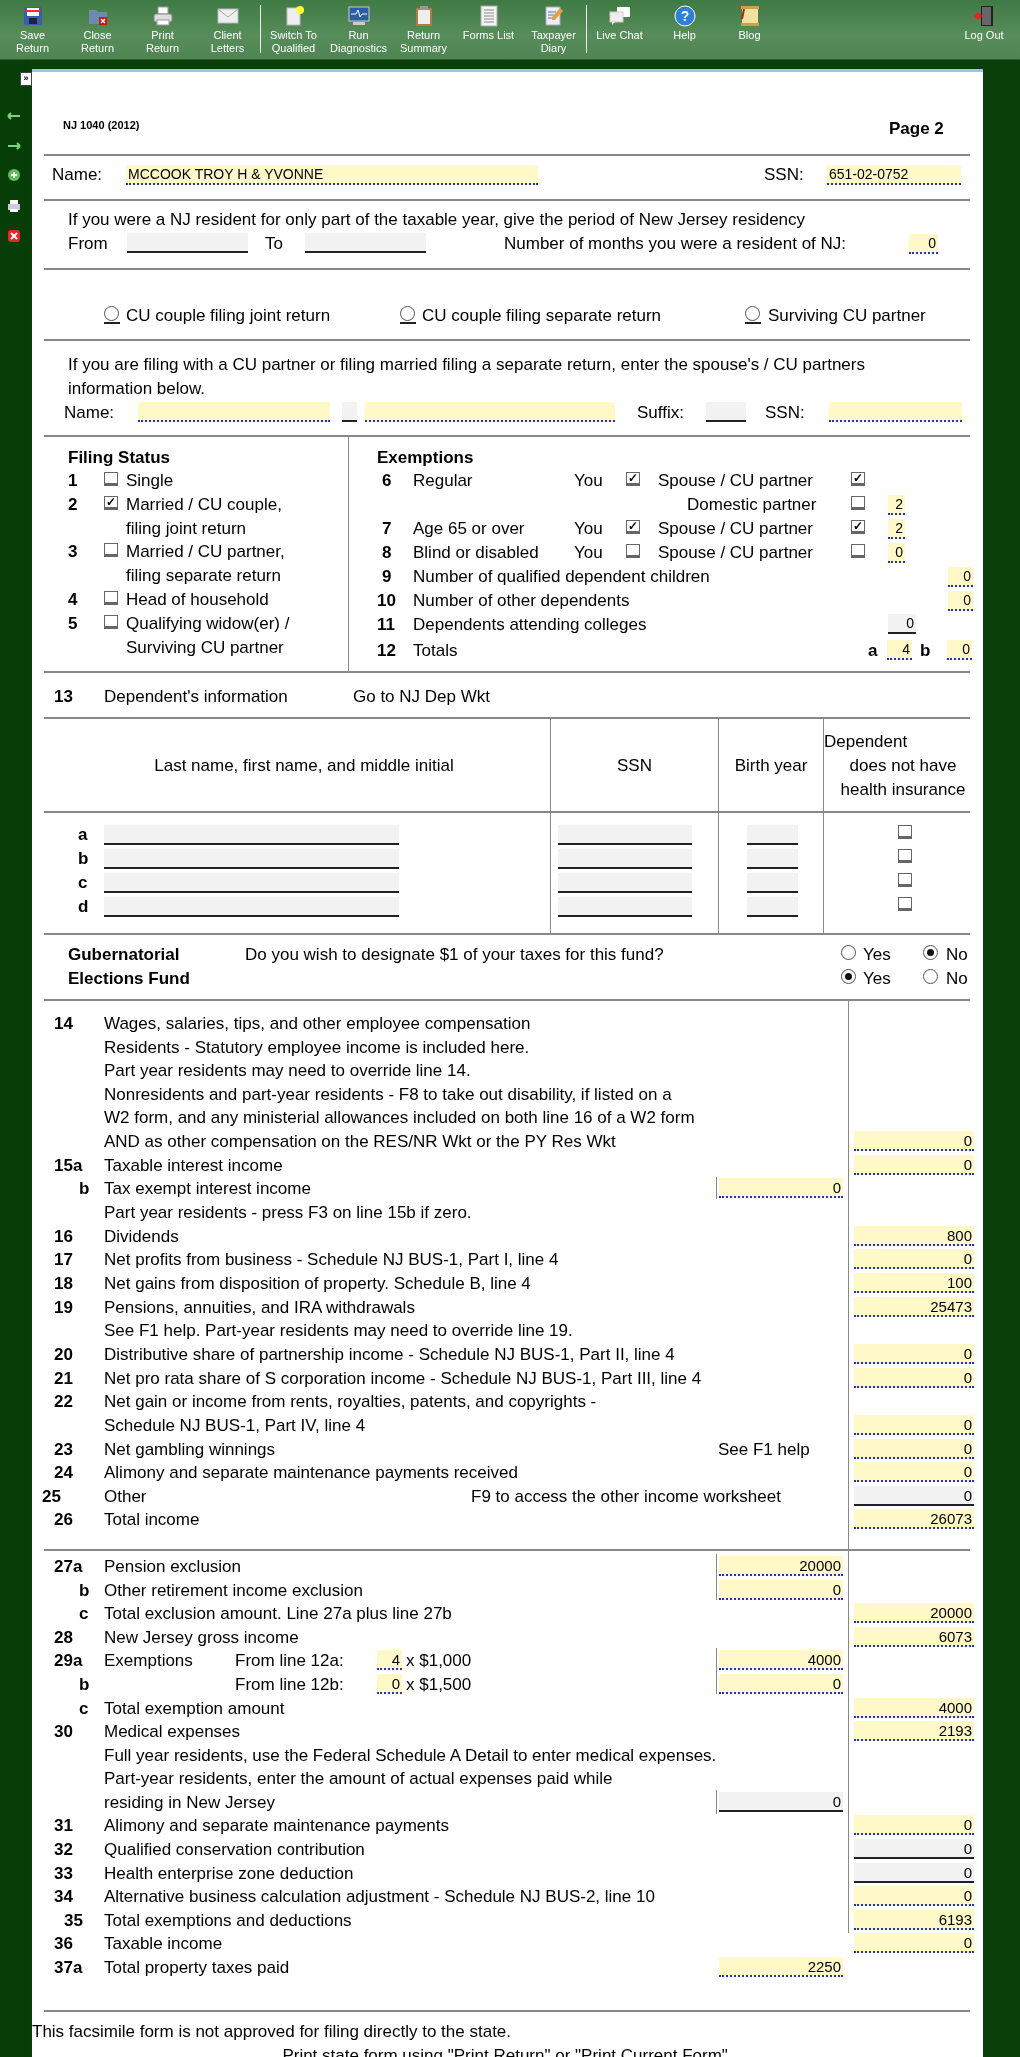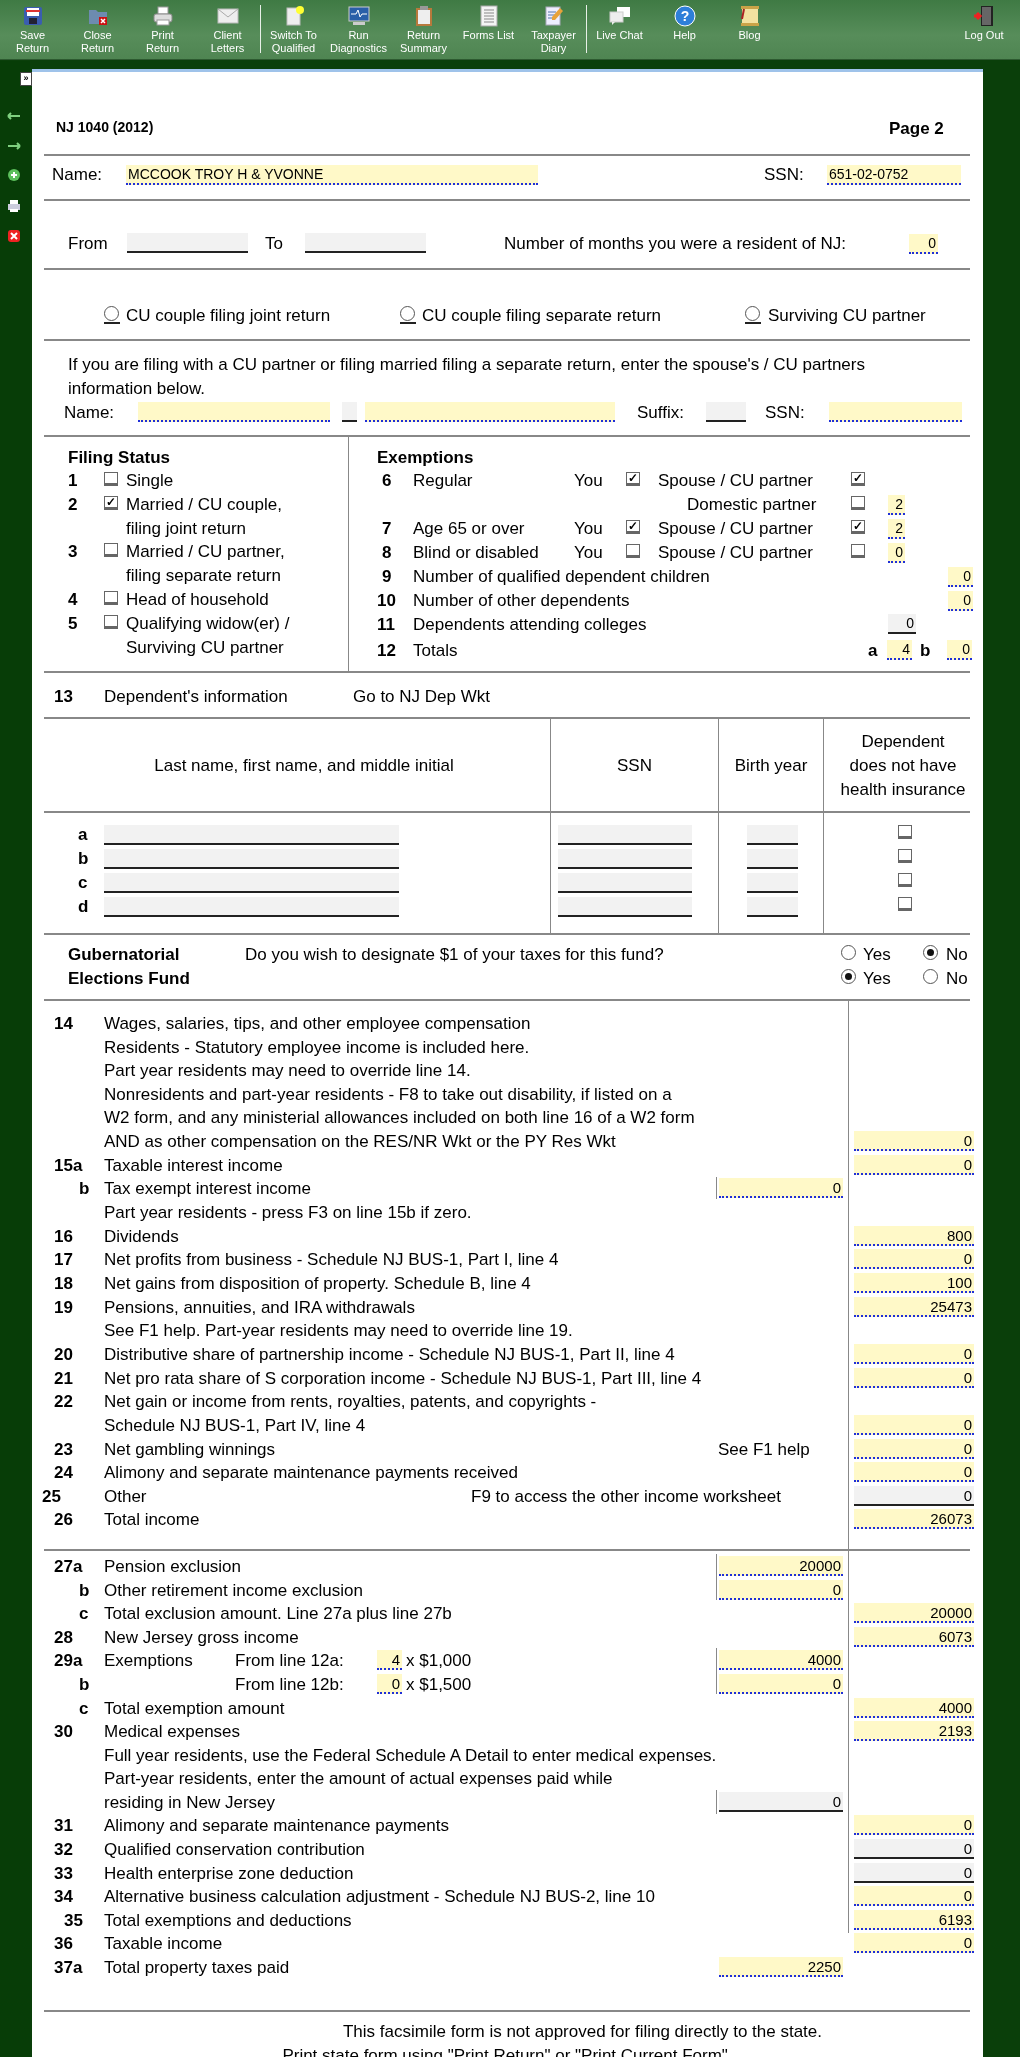--- a/index.html
+++ b/index.html
@@ -207,7 +207,7 @@
 <div id="expand">»</div>
 
 <div id="page">
-  <div class="t b" style="left:24px;top:47px;font-size:14px">NJ 1040 (2012)</div>
+  <div class="t b" style="left:31px;top:47px;font-size:11px">NJ 1040 (2012)</div>
   <div class="t b" style="left:857px;top:47px;font-size:17px">Page 2</div>
   <div class="hr" style="left:12px;top:82px;width:926px"></div>
 

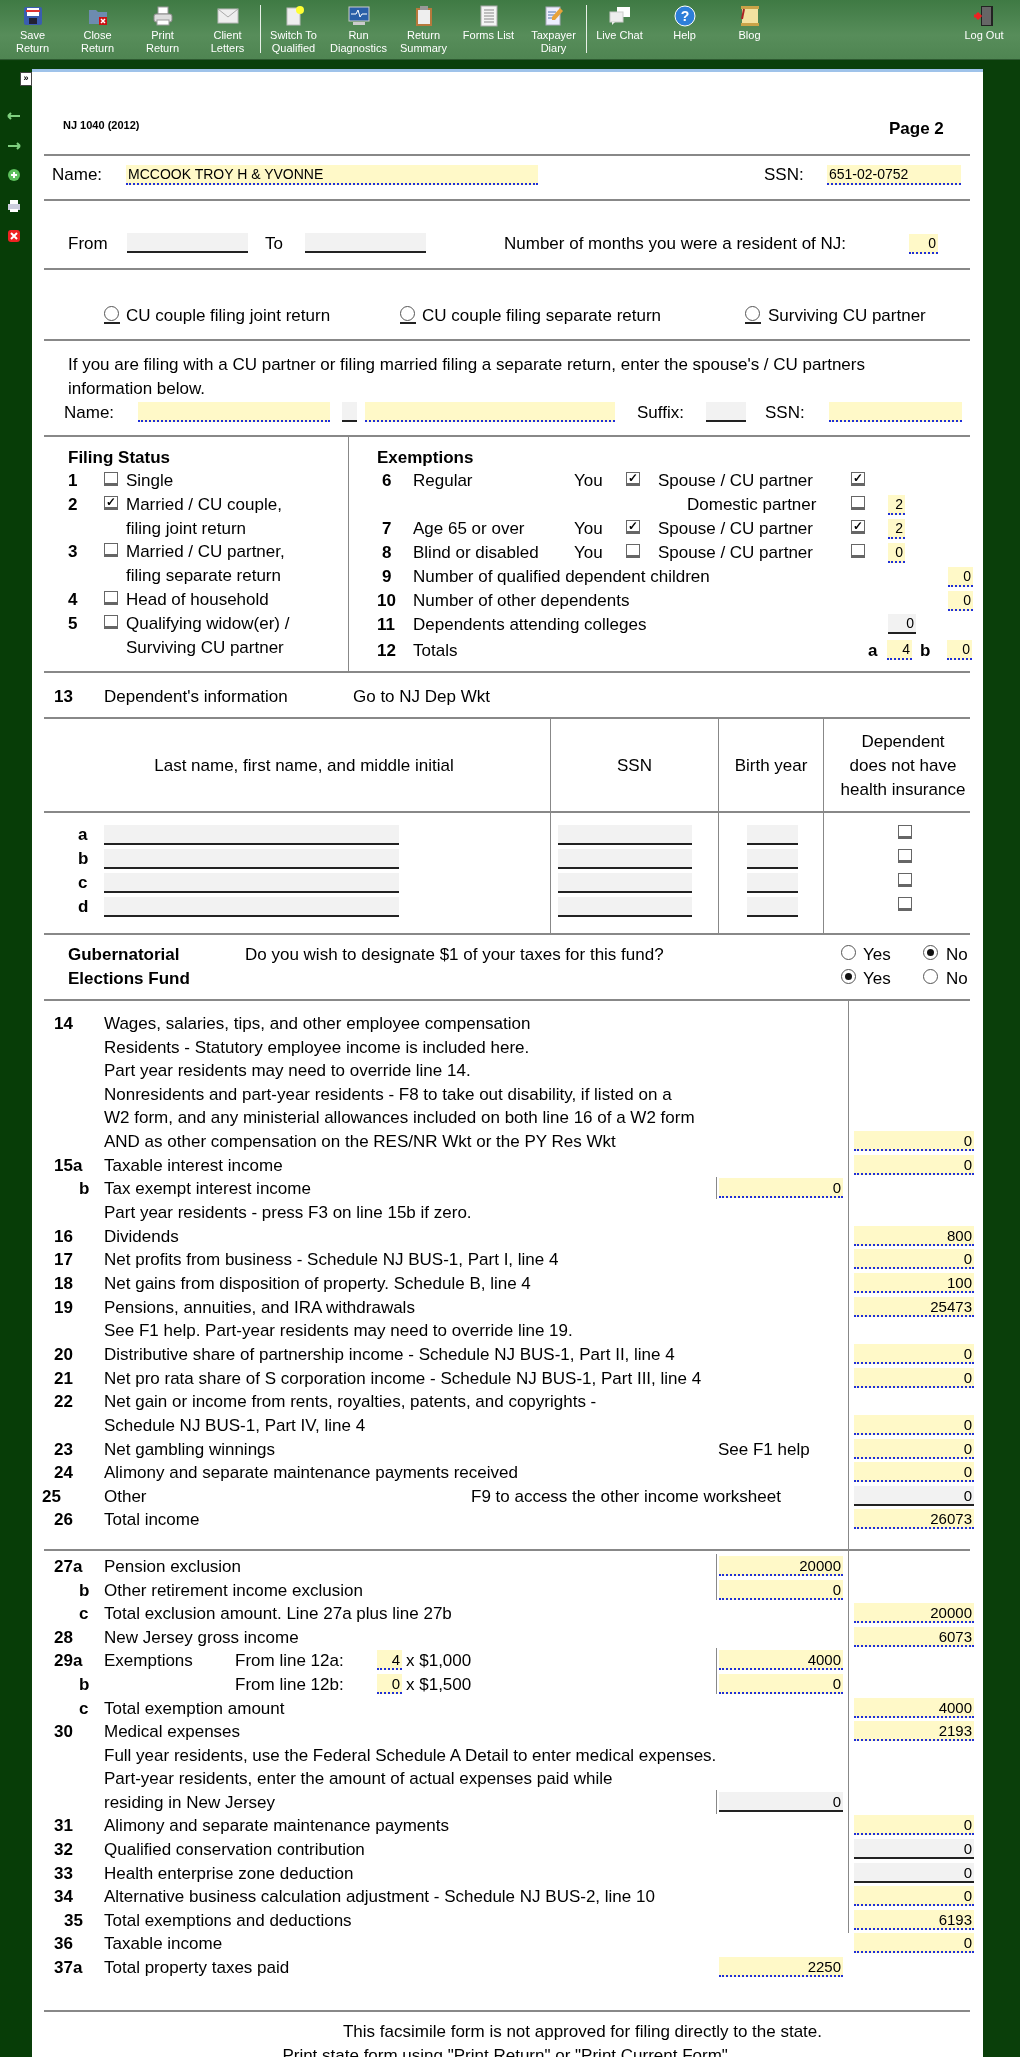--- a/index.html
+++ b/index.html
@@ -217,6 +217,7 @@
   <div class="fld l" style="left:795px;top:93px;width:134px;font-size:14px">651-02-0752</div>
   <div class="hr" style="left:12px;top:127px;width:926px"></div>
 
+  <div class="t" style="left:36px;top:138px">If you were a NJ resident for only part of the taxable year,  give the period of New Jersey residency</div>
   <div class="t" style="left:36px;top:162px">From</div>
   <div class="gfld" style="left:95px;top:161px;width:121px;border-bottom-width:2px"></div>
   <div class="t" style="left:233px;top:162px">To</div>

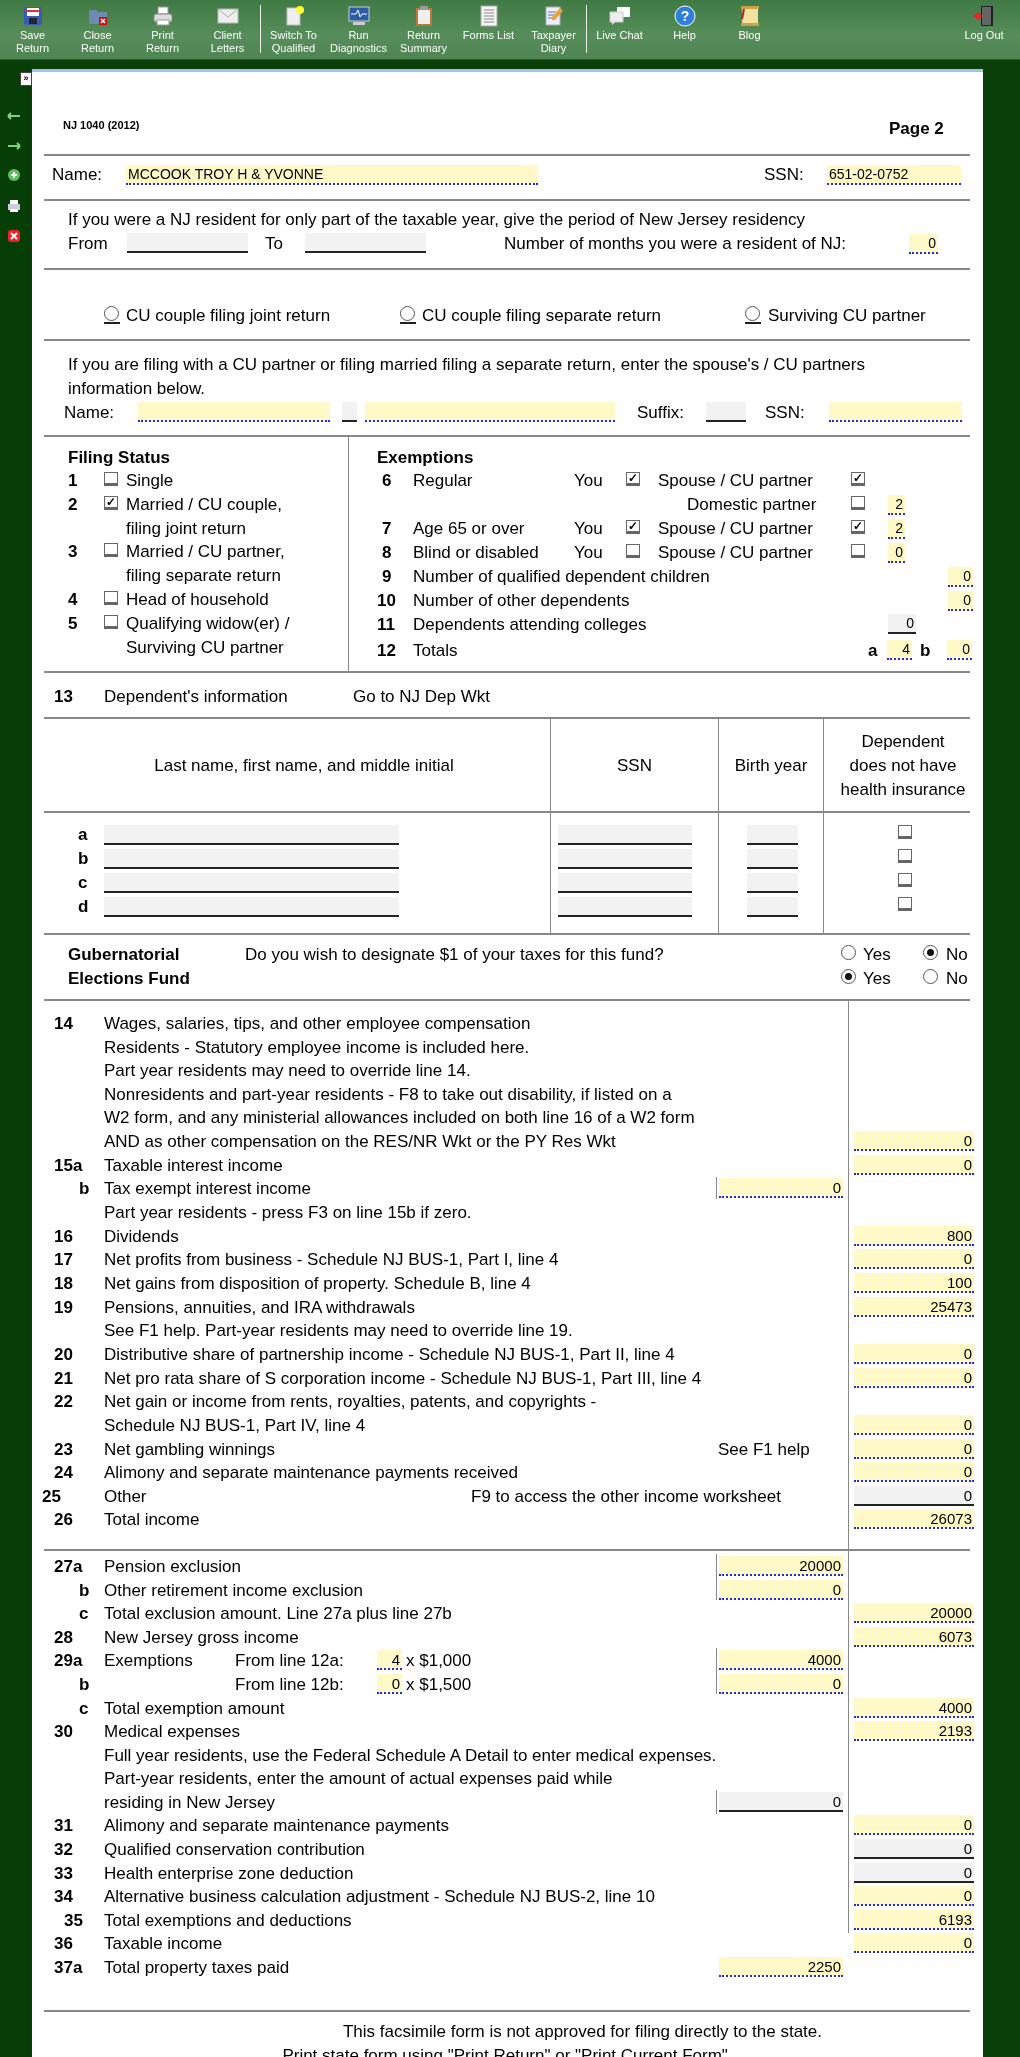--- a/index.html
+++ b/index.html
@@ -329,7 +329,7 @@
   <div class="t" style="left:72px;top:684px;width:400px;text-align:center">Last name,  first name,  and middle initial</div>
   <div class="t" style="left:519px;top:684px;width:167px;text-align:center">SSN</div>
   <div class="t" style="left:687px;top:684px;width:104px;text-align:center">Birth year</div>
-  <div class="t" style="left:792px;top:660px;width:158px;text-align:center">Dependent</div>
+  <div class="t" style="left:792px;top:660px;width:158px;text-align:left">Dependent</div>
   <div class="t" style="left:792px;top:684px;width:158px;text-align:center">does not have</div>
   <div class="t" style="left:792px;top:708px;width:158px;text-align:center">health insurance</div>
   <div class="hr" style="left:12px;top:739px;width:926px"></div>

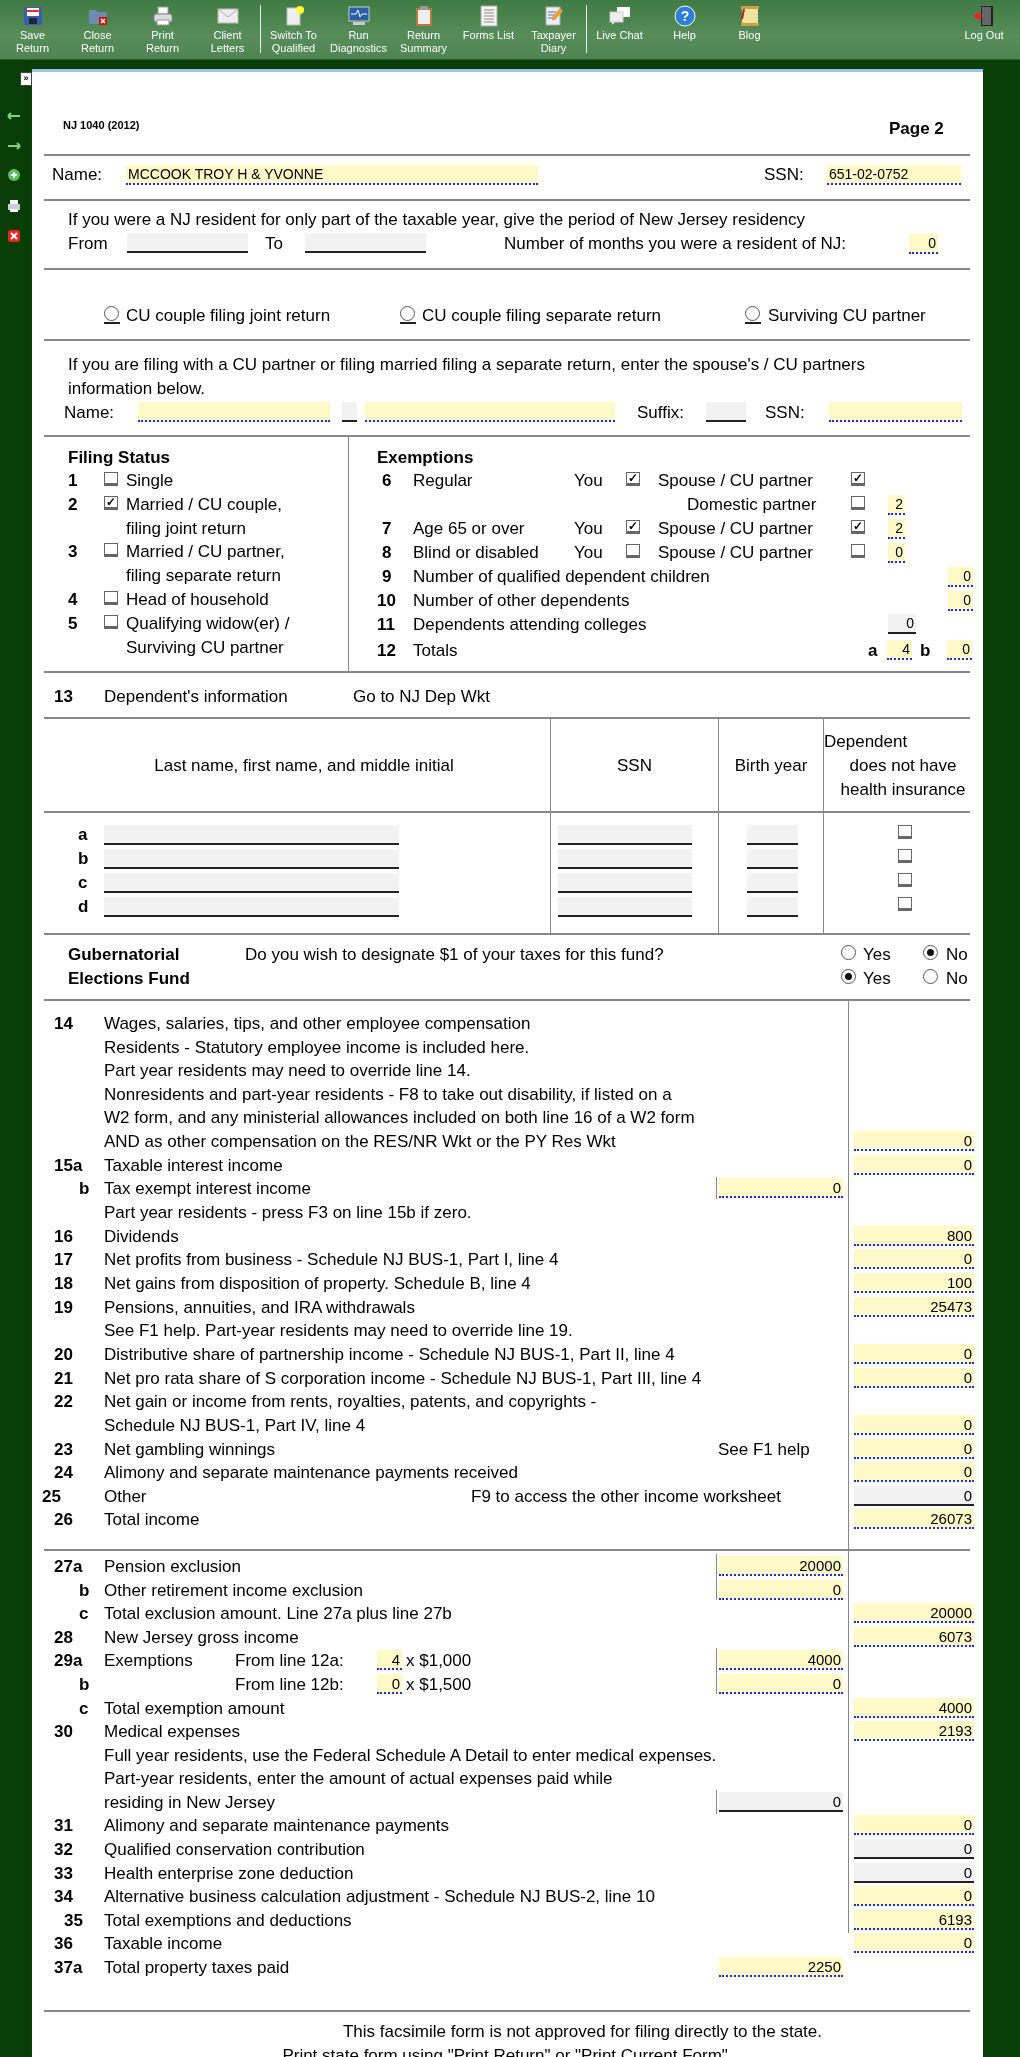--- a/index.html
+++ b/index.html
@@ -491,7 +491,7 @@
     </div>
   <div class="hr" style="left:12px;top:1861px;width:926px"></div>
 
-  <div class="t" style="left:8px;top:1891px;width:782px;text-align:right">This facsimile form is not approved for filing directly to the state.</div>
+  <div class="t" style="left:0;top:1891px;width:782px;text-align:left">This facsimile form is not approved for filing directly to the state.</div>
   <div class="t" style="left:0;top:1915px;width:951px;text-align:center">Print state form using "Print Return" or "Print Current Form".</div>
 </div>
 

